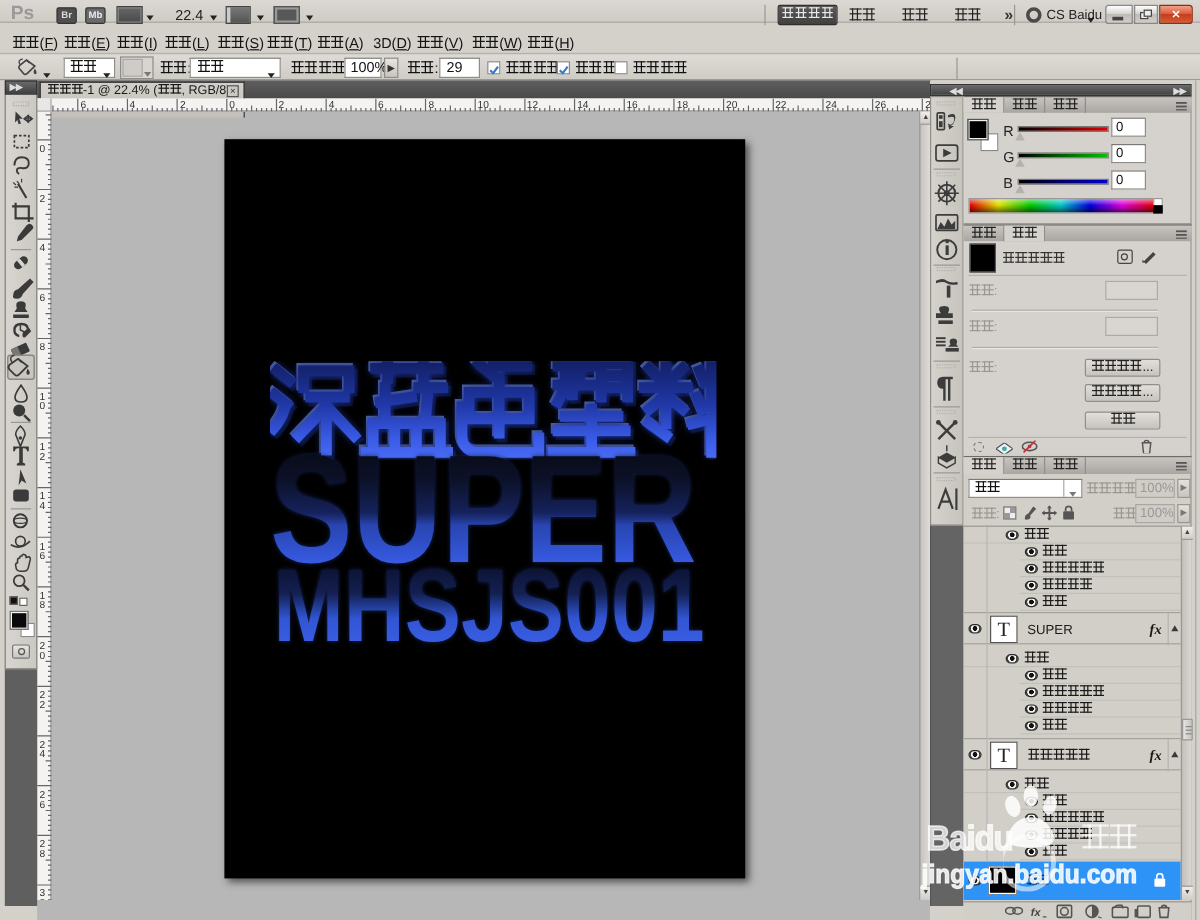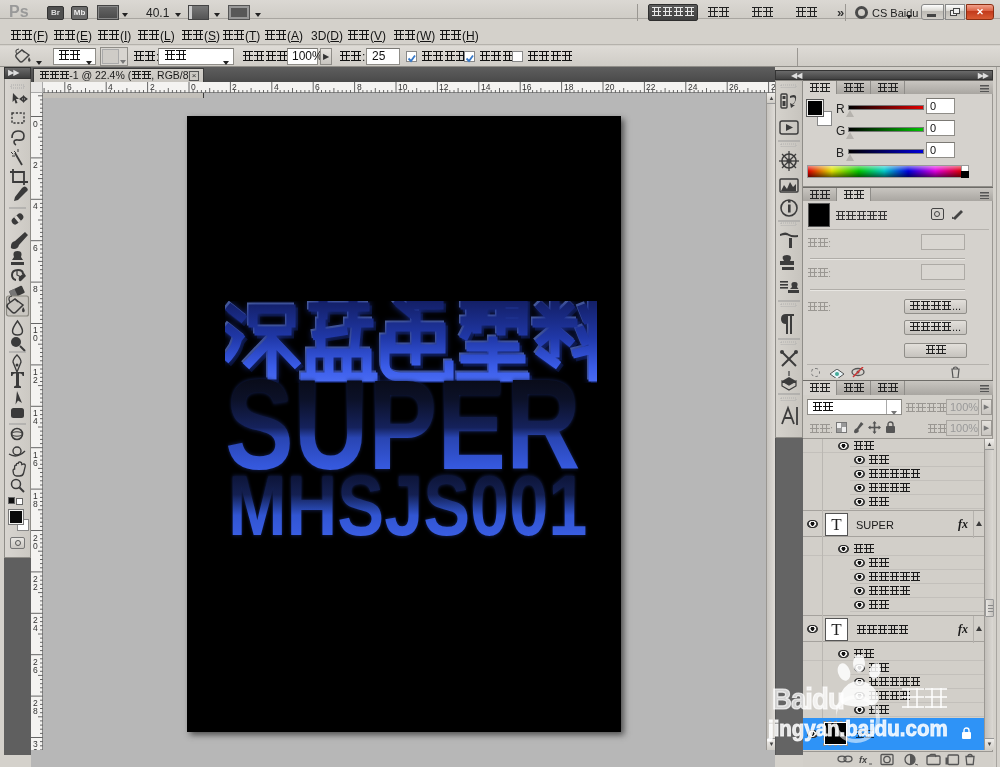--- a/index.html
+++ b/index.html
@@ -32,7 +32,7 @@
  <div class="ab" style="left:71px;top:6px;width:17px;height:14px;background:#6a6a6a;border:1px solid #333;border-radius:2px;color:#eee;font-size:8px;font-weight:bold;text-align:center;line-height:12px">Mb</div>
  <div class="ab" style="left:97px;top:5px;width:22px;height:15px;border:1px solid #444;background:linear-gradient(#666,#4a4a4a);box-shadow:inset 0 0 0 1px #888"></div>
   <div class="ab" style="left:122px;top:7px"><span class="tri"></span></div>
- <div class="ab" style="left:146px;top:6px;font-size:12px;color:#222">40.1</div>
+ <div class="ab" style="left:146px;top:6px;font-size:12px;color:#222">22.4</div>
  <div class="ab" style="left:175px;top:7px"><span class="tri"></span></div>
  <div class="ab" style="left:188px;top:5px;width:21px;height:15px;border:1px solid #444;background:linear-gradient(#777,#555);box-shadow:inset 3px 0 0 #ccc"></div>
  <div class="ab" style="left:214px;top:7px"><span class="tri"></span></div>

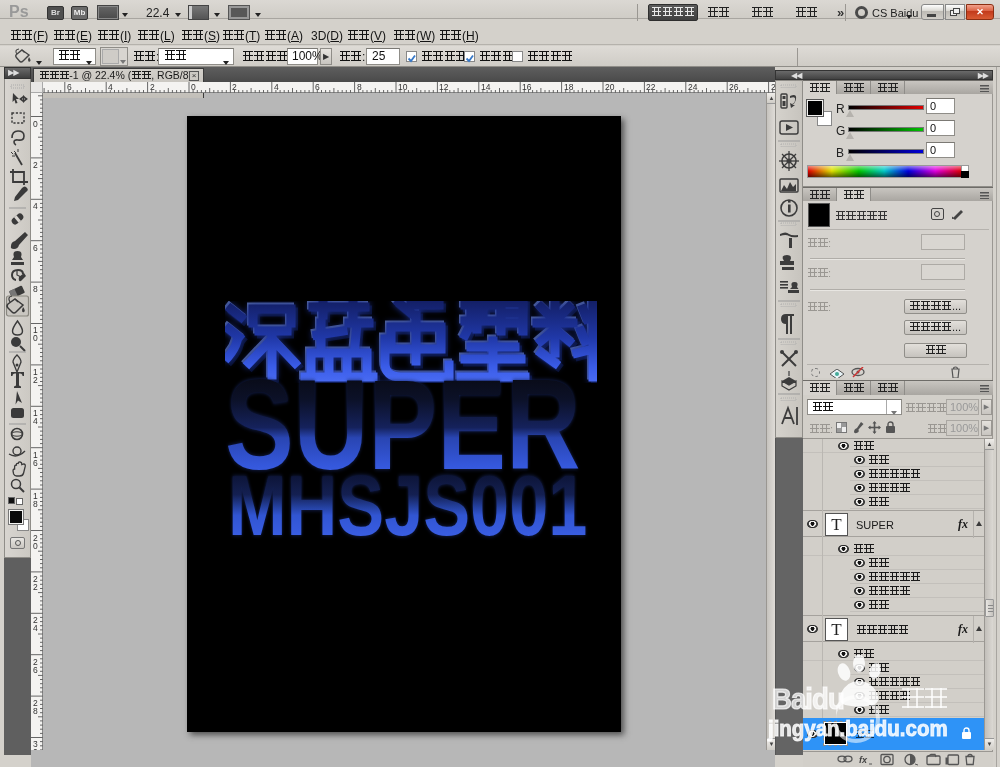--- a/index.html
+++ b/index.html
@@ -91,7 +91,7 @@
  <div class="ab inp" style="left:287px;top:2px;width:31px;height:17px;line-height:15px;padding-left:4px">100%</div>
  <div class="ab" style="left:320px;top:2px;width:12px;height:17px;background:linear-gradient(#e8e5e0,#c8c5c0);border:1px solid #8f8d88;font-size:8px;text-align:center;line-height:15px;color:#333">▶</div>
  <div class="ab" style="left:339px;top:4px"><span class="j"></span><span class="j"></span>:</div>
- <div class="ab inp" style="left:366px;top:2px;width:34px;height:17px;line-height:15px;padding-left:5px">25</div>
+ <div class="ab inp" style="left:366px;top:2px;width:34px;height:17px;line-height:15px;padding-left:5px">29</div>
  <div class="ab" style="left:406px;top:5px;width:11px;height:11px;background:#fff;border:1px solid #888"><svg width="9" height="9">
         <path d="M1.5 4.5 L4 7 L8 1.5" stroke="#3879c8" stroke-width="1.8" fill="none"></path>
       </svg></div>

